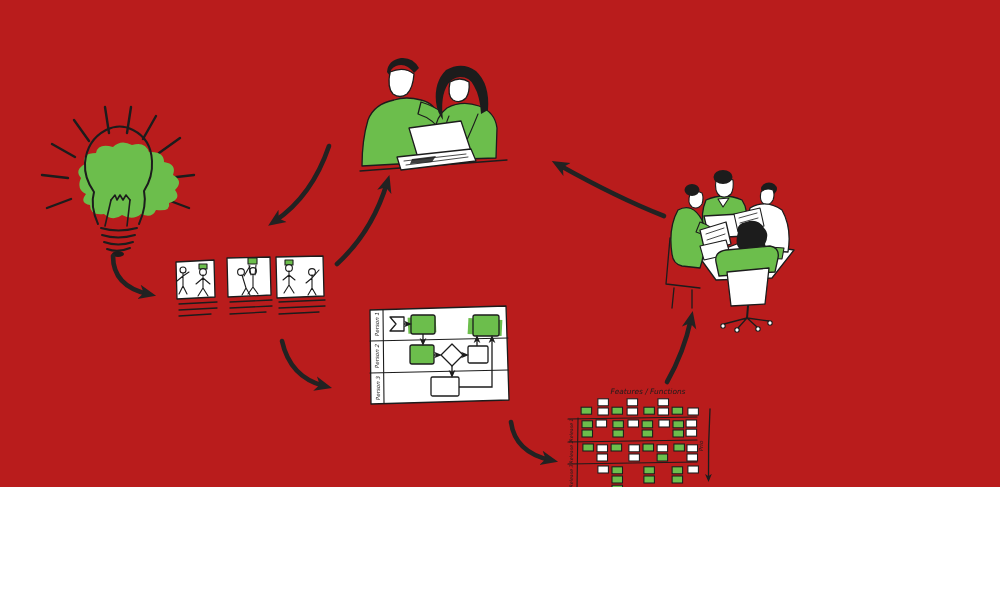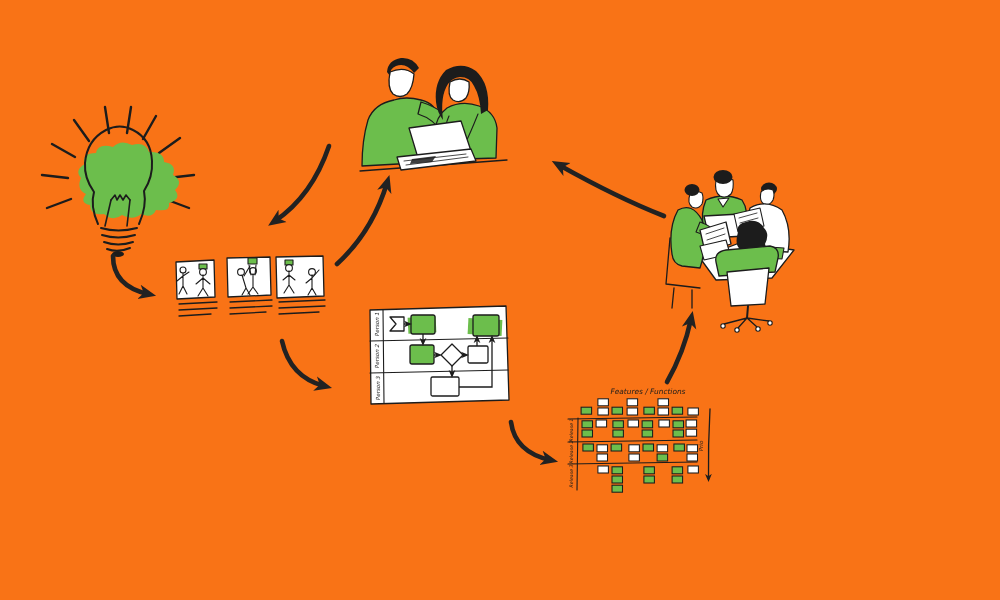--- a/index.html
+++ b/index.html
@@ -5,7 +5,7 @@
 <style>
   :root { --green:#6cbe4c; --ink:#1c1c1c; }
   html,body { margin:0; padding:0; background:#fff; }
-  .stage { width:1000px; height:600px; position:relative; background:#f97316; overflow:hidden; }
+  .stage { width:1000px; height:487px; position:relative; background:#b91c1c; overflow:hidden; }
   svg { display:block; }
   .ln   { stroke:var(--ink); fill:none; stroke-linecap:round; stroke-linejoin:round; }
   .w1   { stroke-width:1.1; } .w12 { stroke-width:1.3; } .w2 { stroke-width:2; } .w25 { stroke-width:2.4; }

